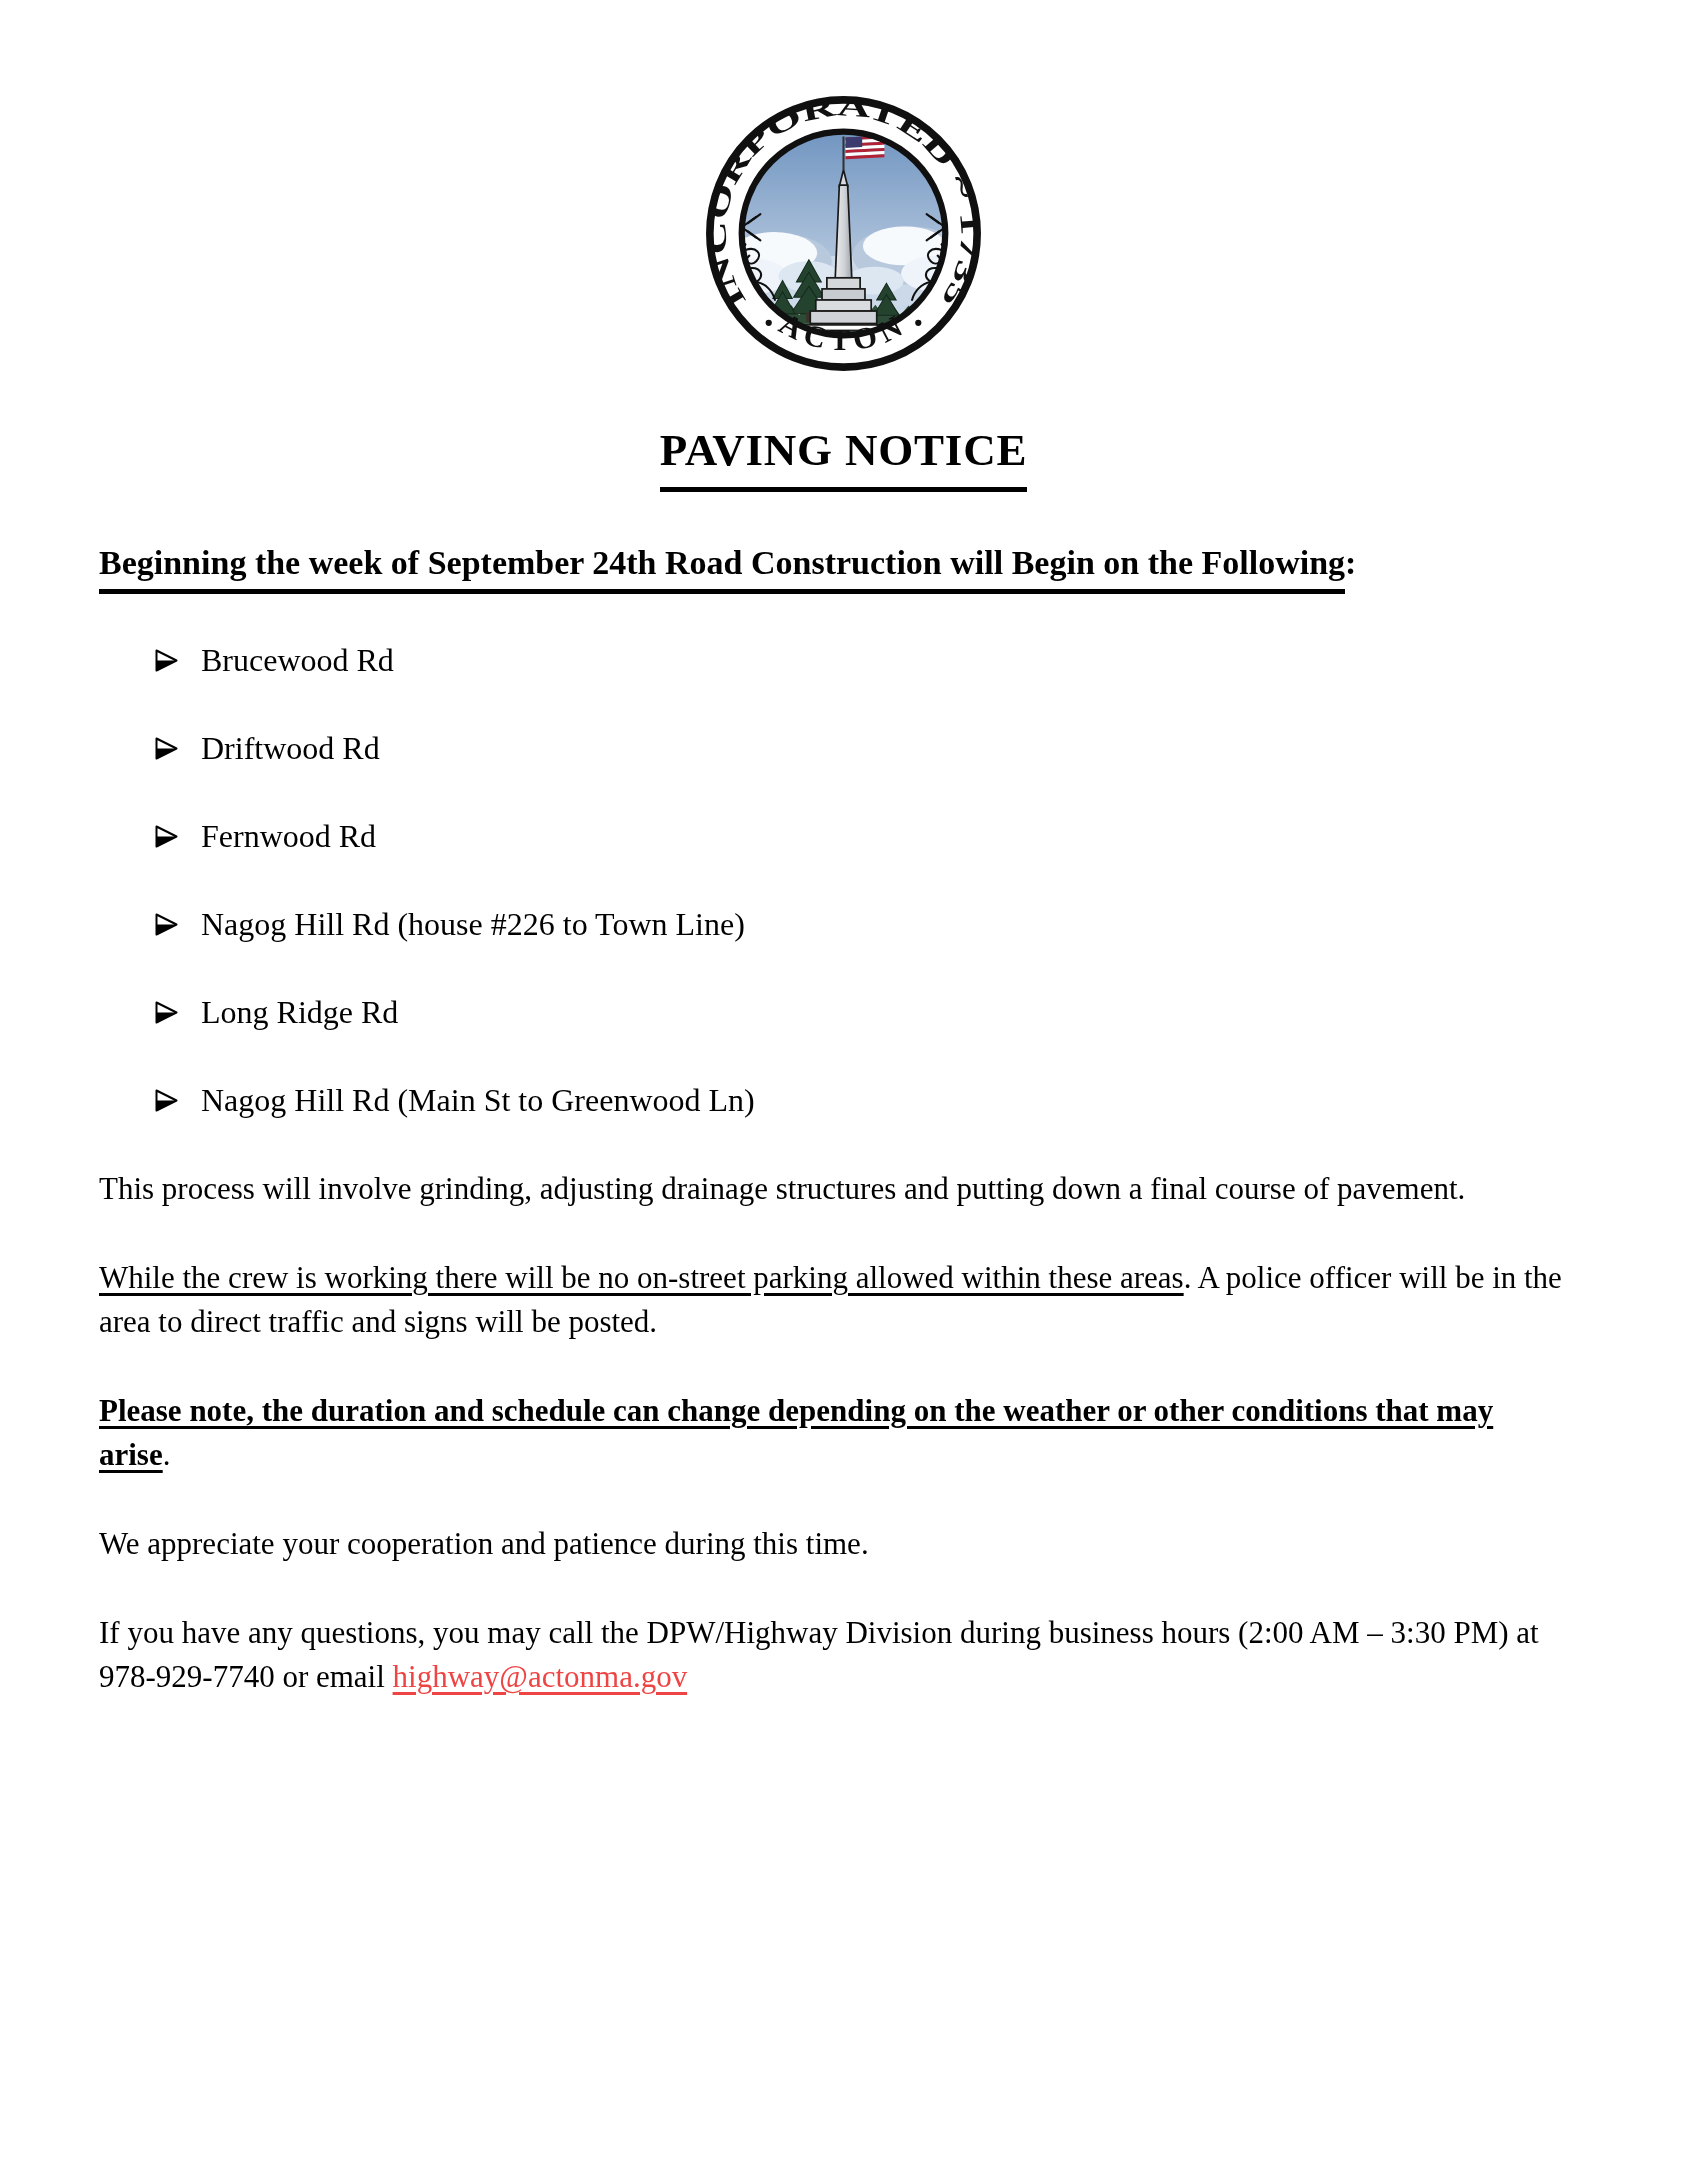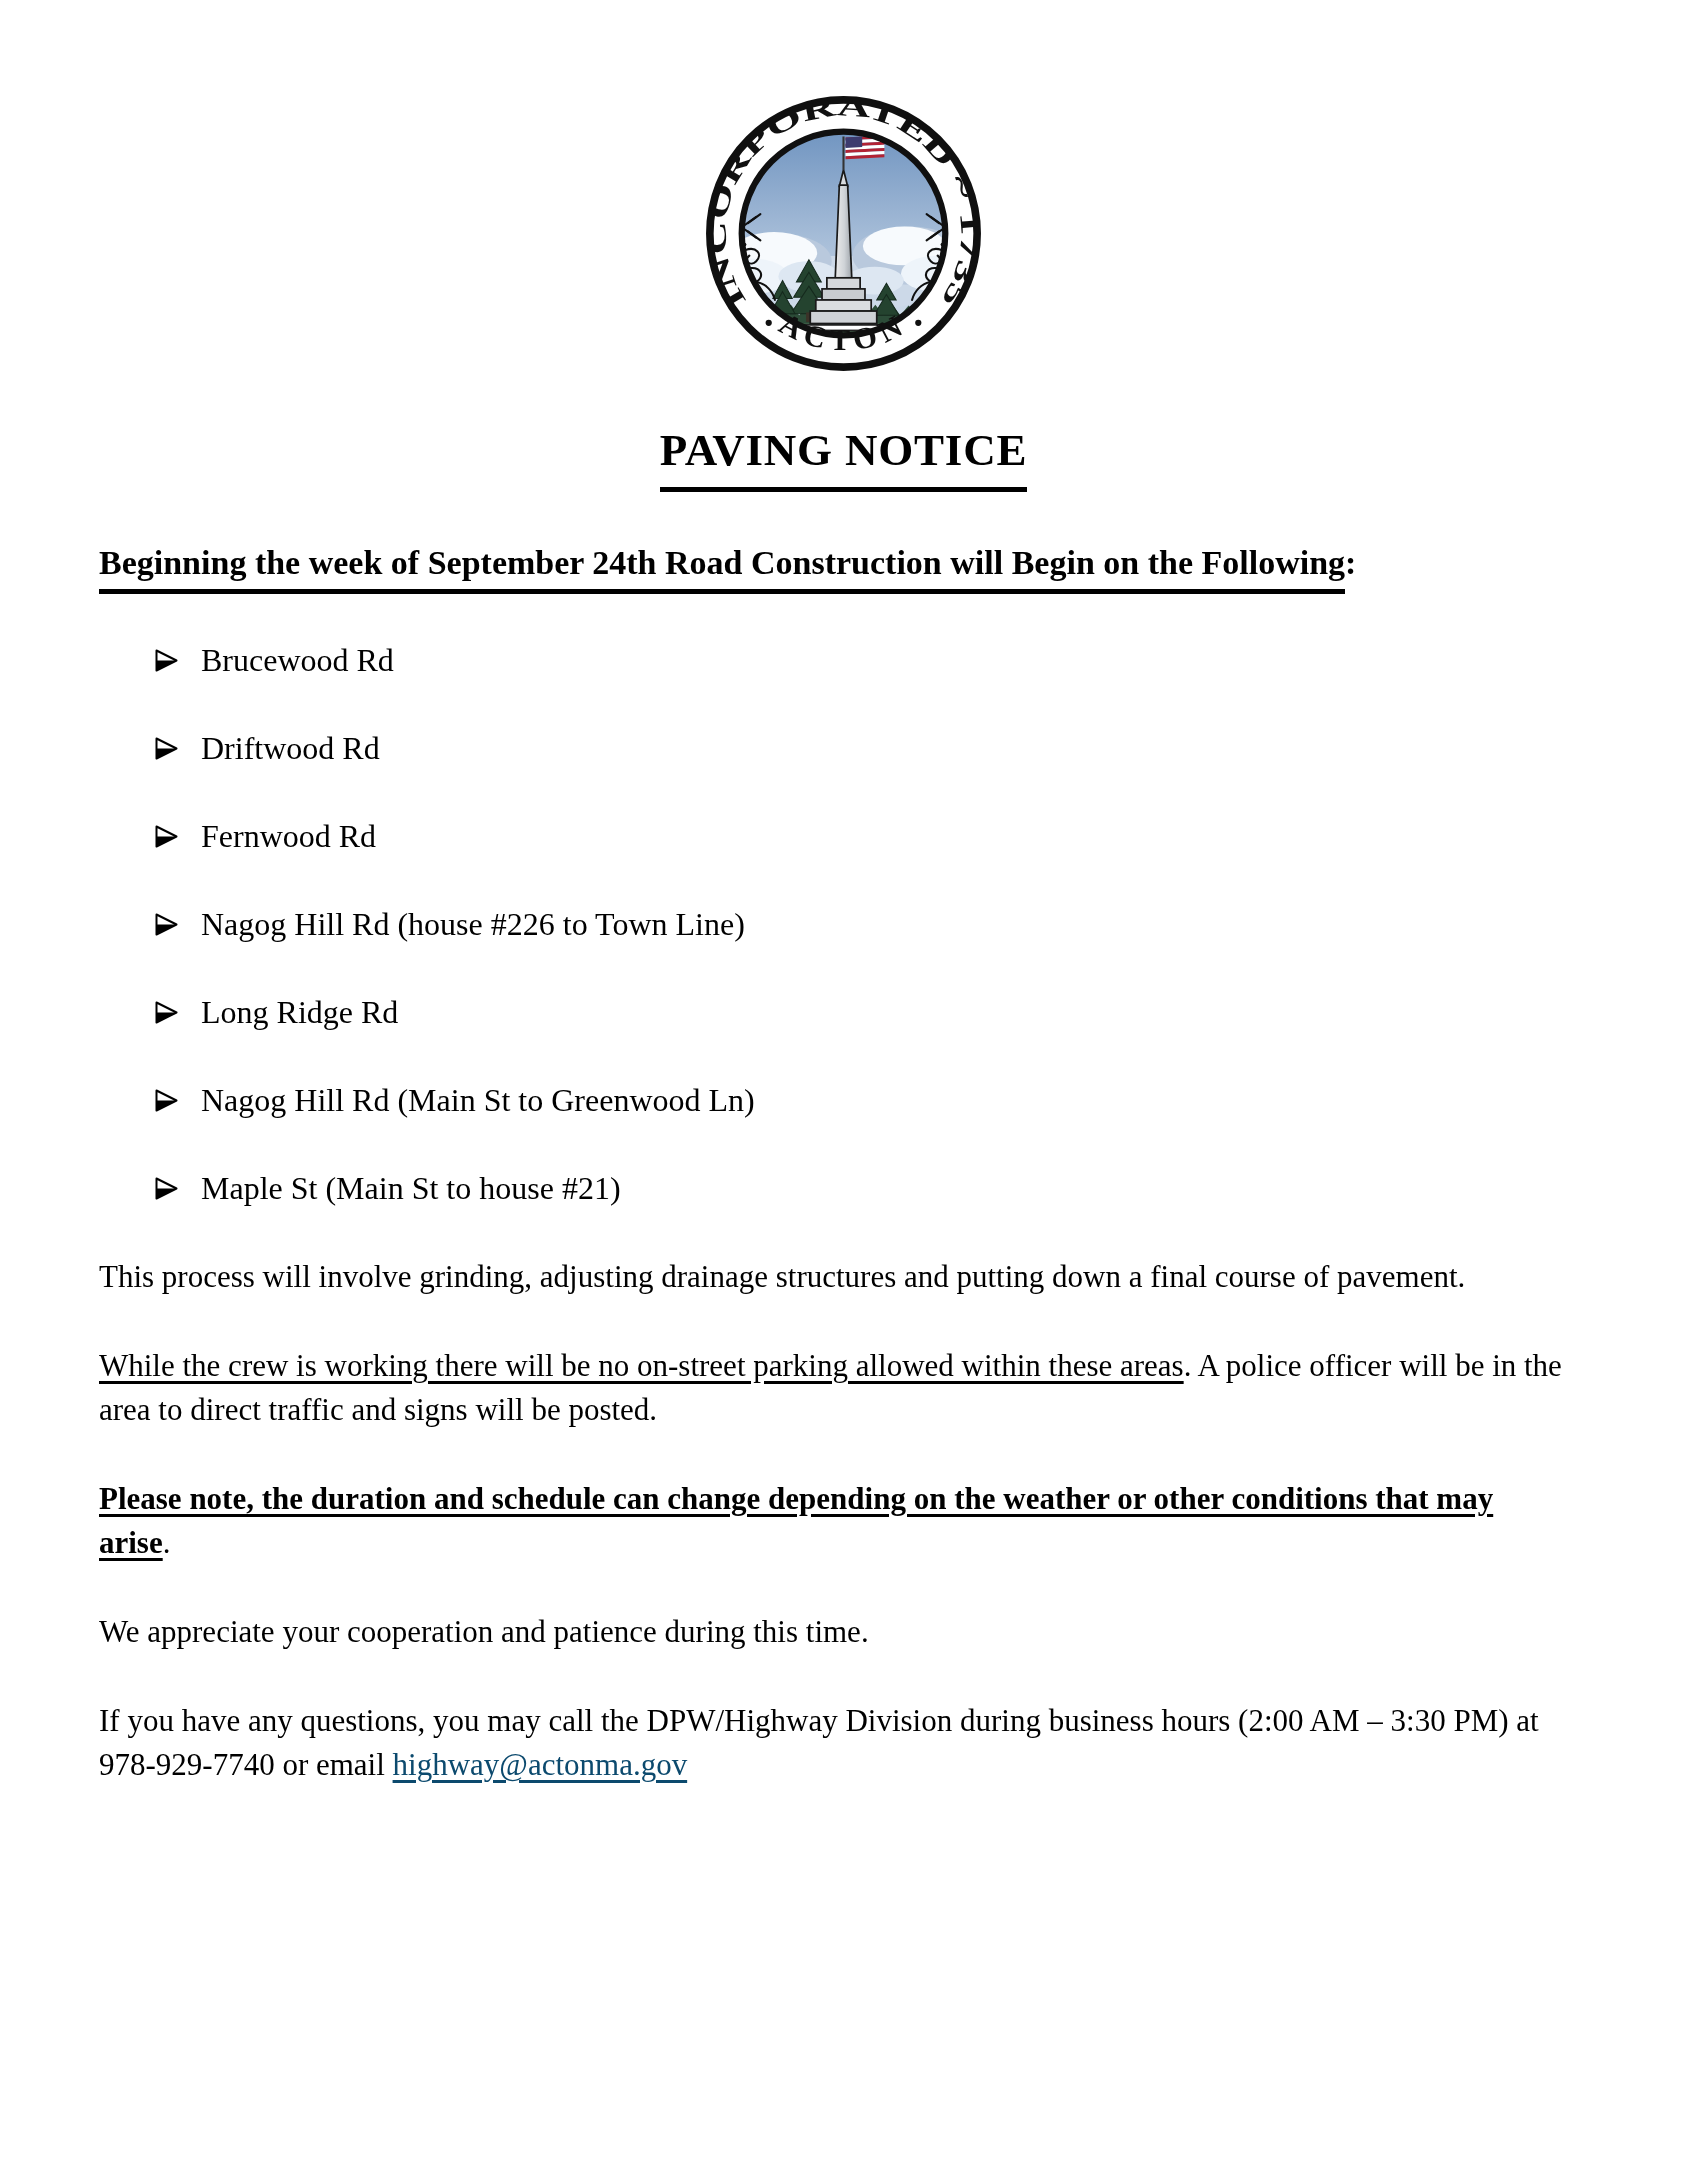--- a/index.html
+++ b/index.html
@@ -246,15 +246,6 @@
       </span>
       <span>Nagog Hill Rd (Main St to Greenwood Ln)</span>
     </li>
-    <li>
-      <span class="bullet">
-        <svg width="25" height="27" viewBox="0 0 30 32">
-            <polygon points="3,4 27,16 3,28" fill="#fff" stroke="#000" stroke-width="2.4" stroke-linejoin="round"></polygon>
-            <polygon points="3,16 27,16 3,28" fill="#000"></polygon>
-          </svg>
-      </span>
-      <span>Maple St (Main St to house #21)</span>
-    </li>
   </ul>
 
   <p class="body">This process will involve grinding, adjusting drainage structures and putting down a final course of pavement.</p>

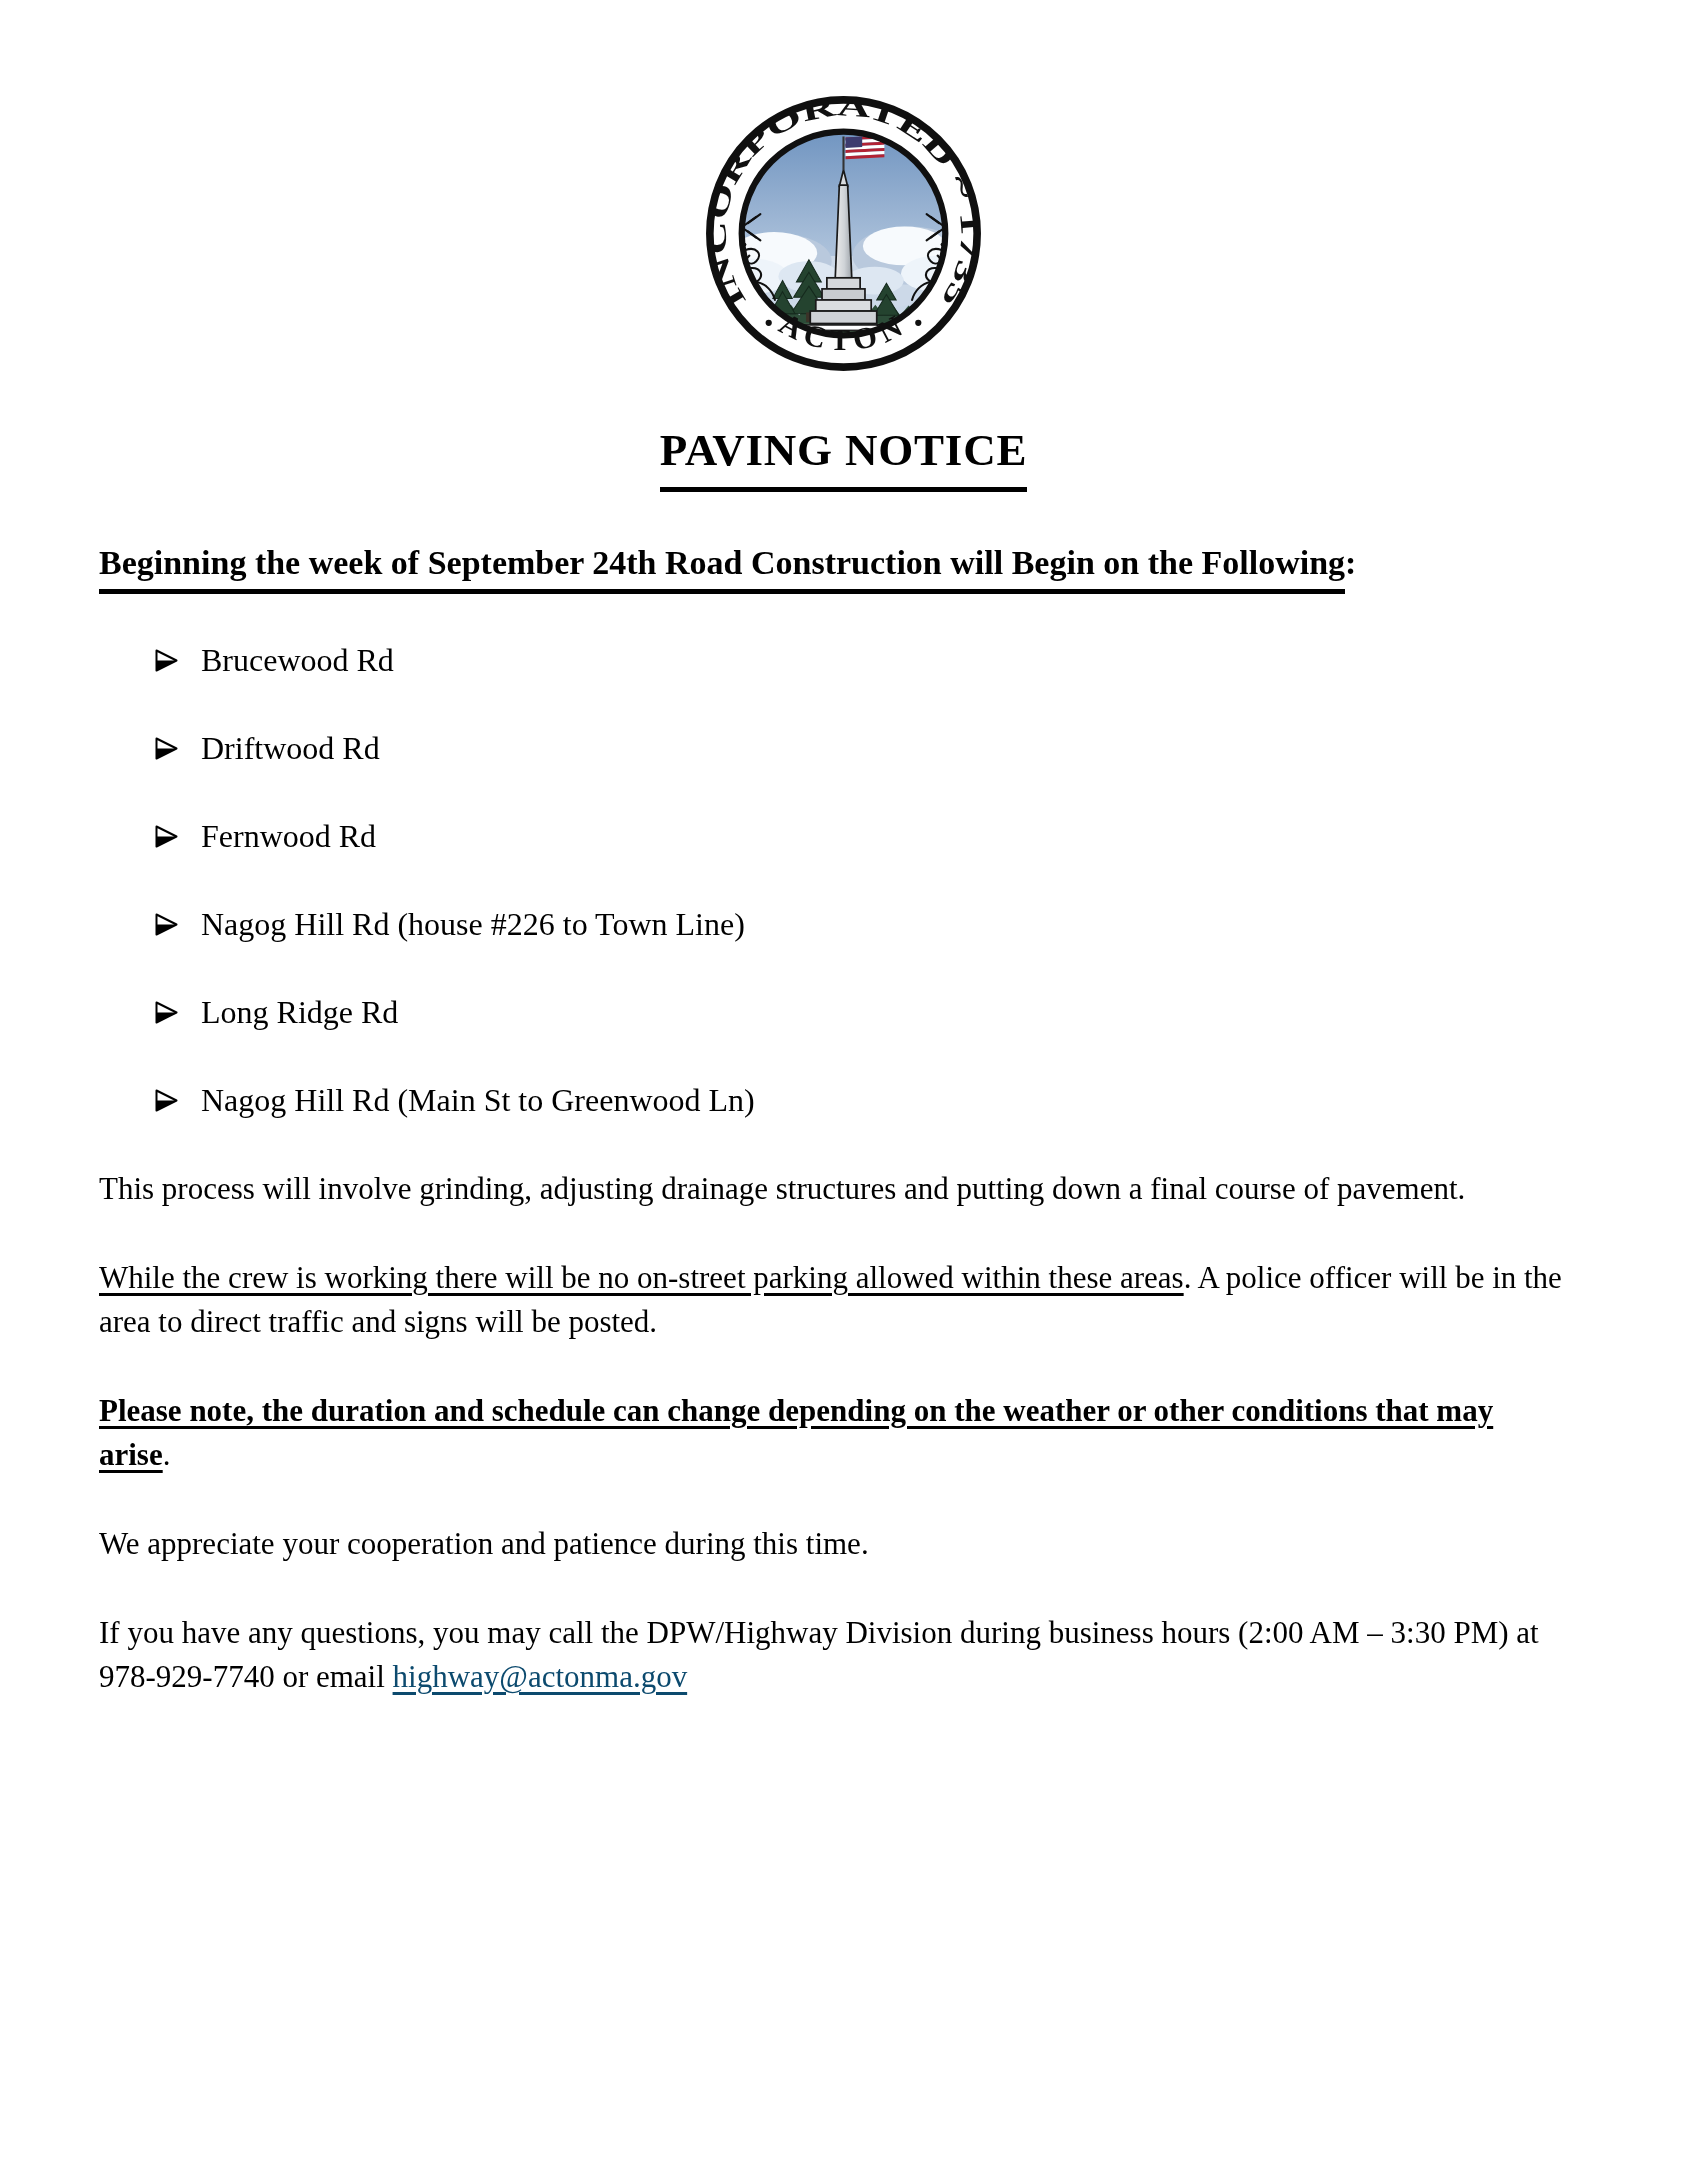--- a/index.html
+++ b/index.html
@@ -68,7 +68,7 @@
   }
   .u  { text-decoration: underline; text-decoration-thickness: 2.5px; text-underline-offset: 5px; }
   .ub { font-weight: bold; text-decoration: underline; text-decoration-thickness: 3.4px; text-underline-offset: 5px; }
-  a.email { color: #0c4a6e; text-decoration: underline; text-decoration-thickness: 2.5px; text-underline-offset: 5px; cursor: pointer; }
+  a.email { color: #ef4444; text-decoration: underline; text-decoration-thickness: 2.5px; text-underline-offset: 5px; cursor: pointer; }
 </style>
 </head>
 <body>

